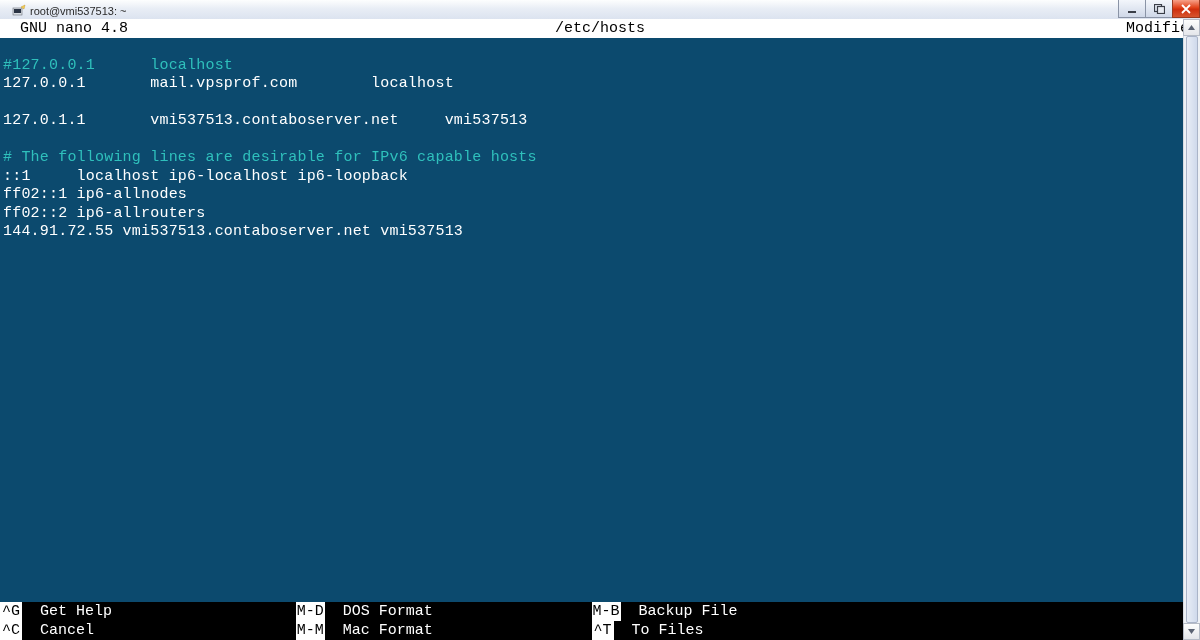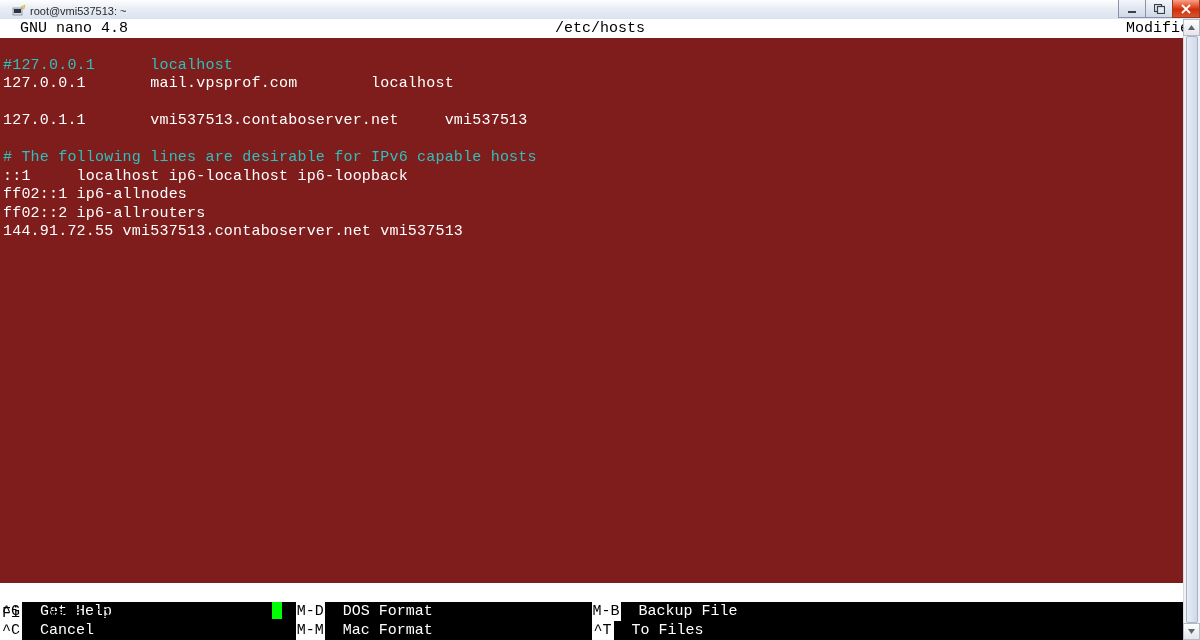--- a/index.html
+++ b/index.html
@@ -49,7 +49,7 @@
   .terminal {
     position: absolute;
     top: 19px; left: 0; right: 0; bottom: 0;
-    background: #7f1d1d;
+    background: #0c4a6e;
   }
 
   .nano-header {

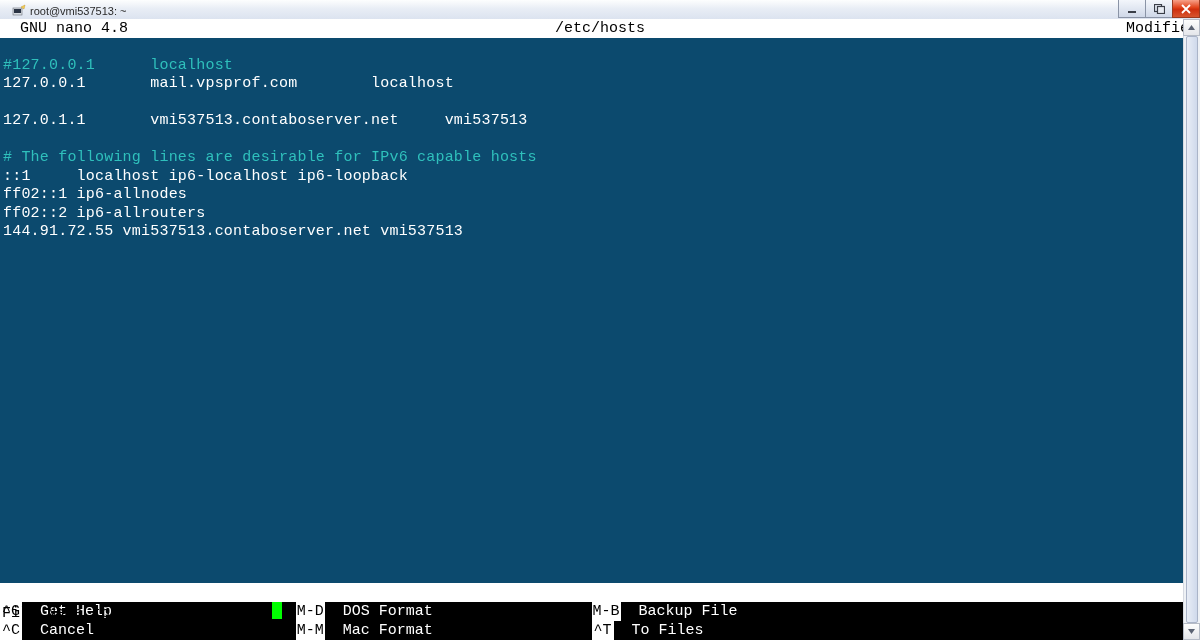--- a/index.html
+++ b/index.html
@@ -177,9 +177,6 @@
   </div>
 
   <div class="nano-footer">
-    <div class="prompt-line">
-<span>File Name to Write: </span><span>/etc/hosts</span><span class="cursor-block"></span>
-    </div>
     <div class="shortcut-rows">
       <div class="shortcut-row">
         <div class="sc"><span class="key">^G</span><span class="label">Get Help</span></div>

